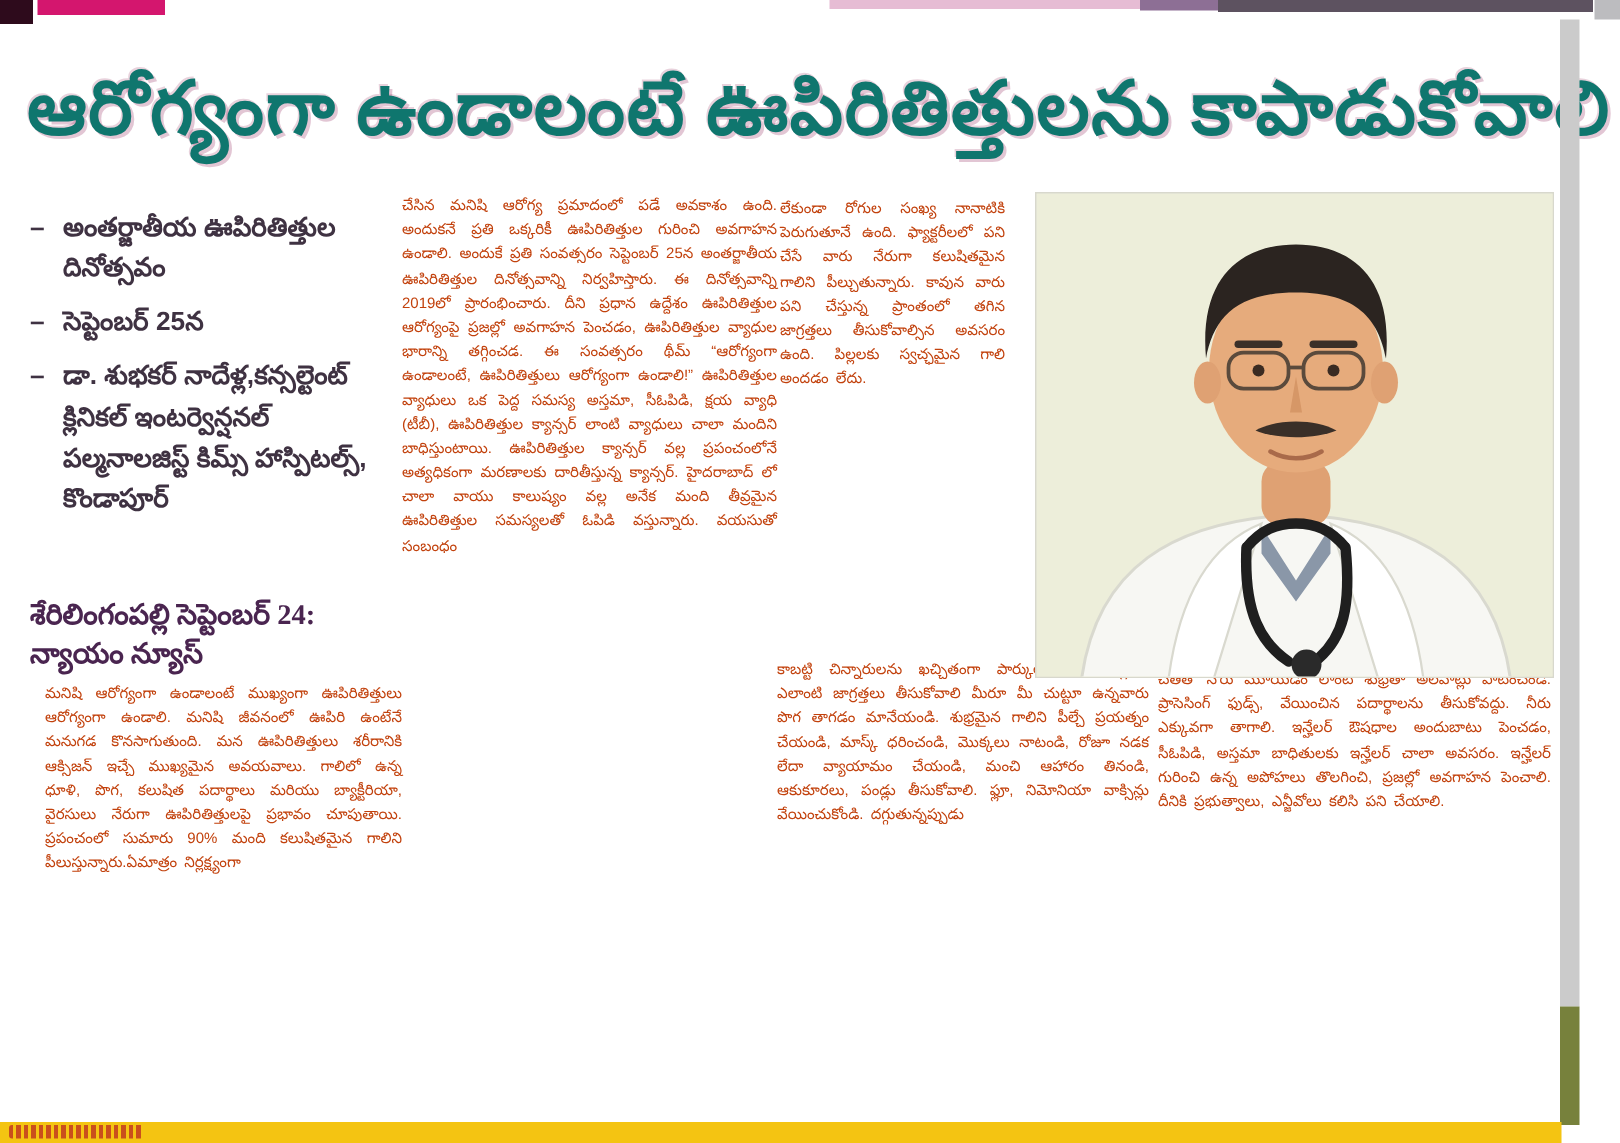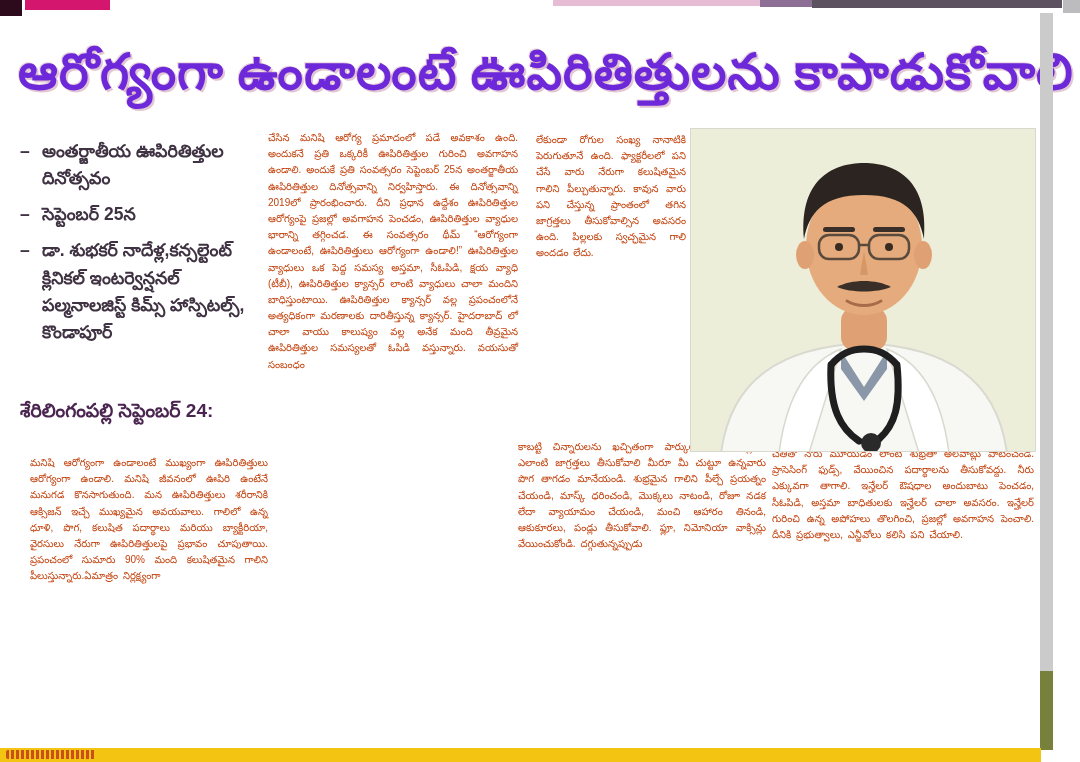--- a/index.html
+++ b/index.html
@@ -19,7 +19,7 @@
   
   .headline {
     left:18px; top:28px; width:1010px; height:90px;
-    color:#6d28d9; font-weight:bold; font-size:50px; line-height:88px;
+    color:#0f766e; font-weight:bold; font-size:50px; line-height:88px;
     white-space:nowrap; letter-spacing:1px;
     text-shadow: 2px 2px 0 rgba(138,29,82,.25), -1px -1px 0 rgba(138,29,82,.2);
     font-family:"Liberation Serif","DejaVu Serif",serif;

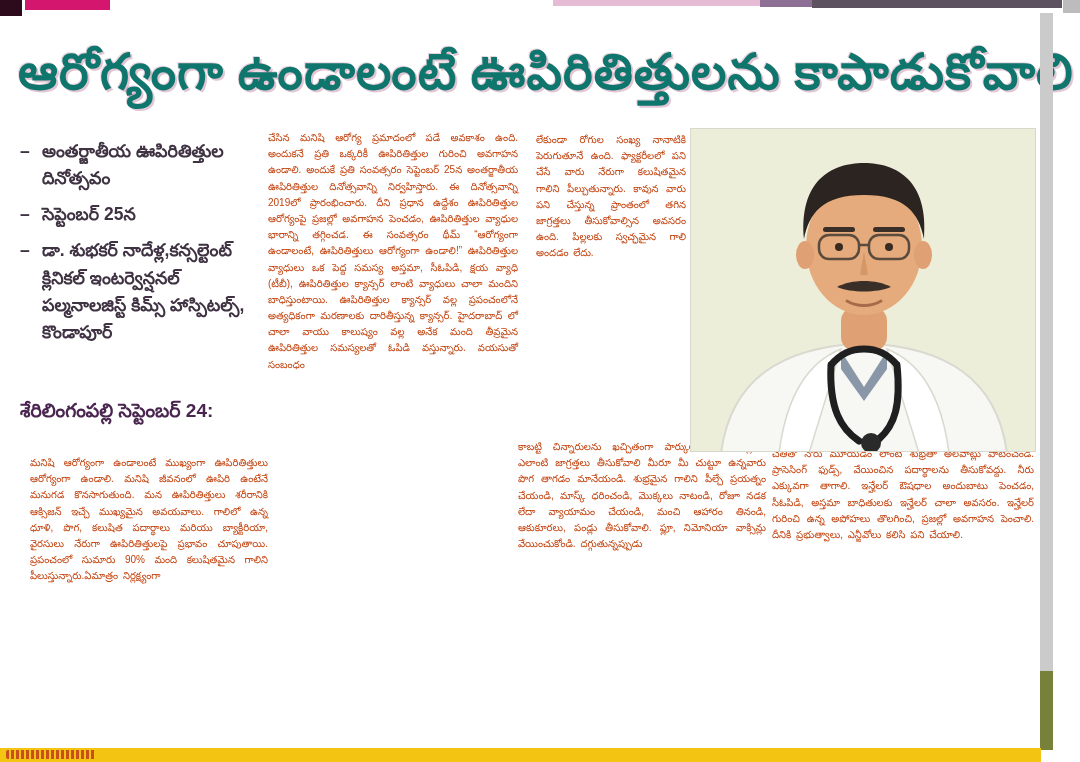--- a/index.html
+++ b/index.html
@@ -32,7 +32,7 @@
   }
   .col1-body   { left:30px;  top:455px; width:238px; }
   .col2        { left:268px; top:130px; width:250px; height:590px; }
-  .col3-top    { left:520px; top:132px; width:150px;margin-left:16px; }
+  .col3-top    { left:520px; top:132px; width:150px; }
   .col3-bottom { left:518px; top:439px; width:248px; }
   .col4        { left:772px; top:446px; width:262px; }
 

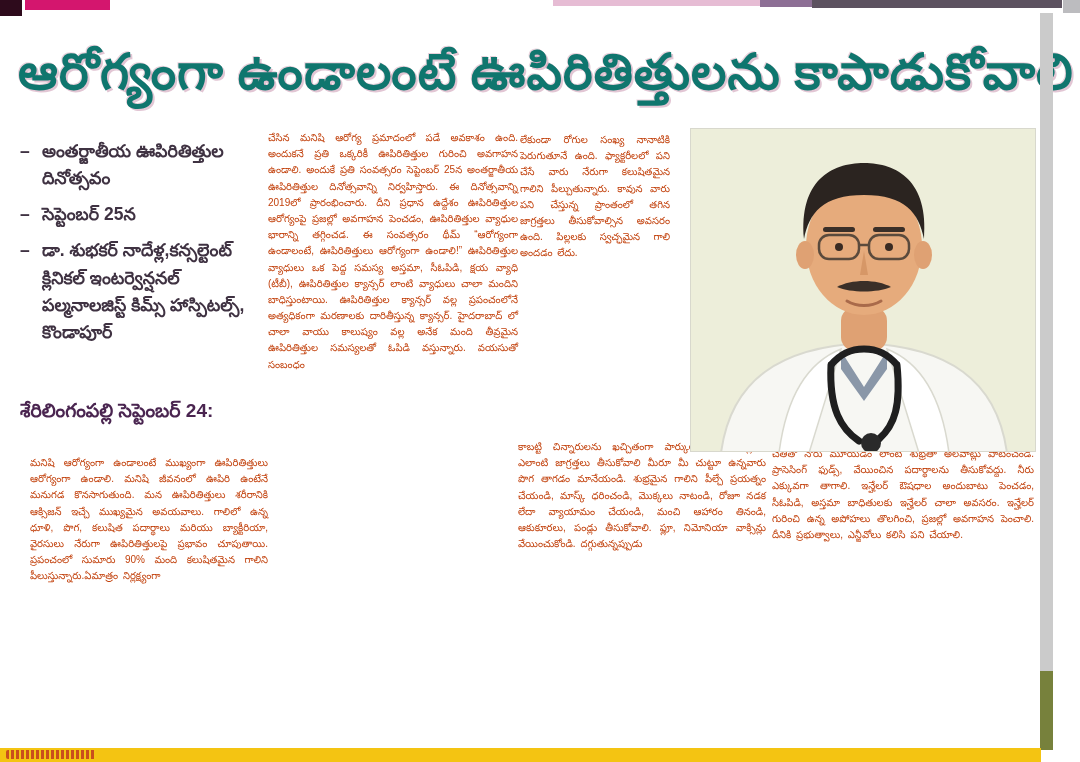--- a/index.html
+++ b/index.html
@@ -45,7 +45,7 @@
   
   .dateline-wrap { left:20px; top:398px; width:245px; color:#4a2550;
                    font-weight:bold; font-size:19px; line-height:1.35;
-                   font-family:Liberation Sans, sans-serif; }
+                   font-family:Liberation Serif, serif; }
 
   
   .photo { left:690px; top:128px; width:346px; height:324px;

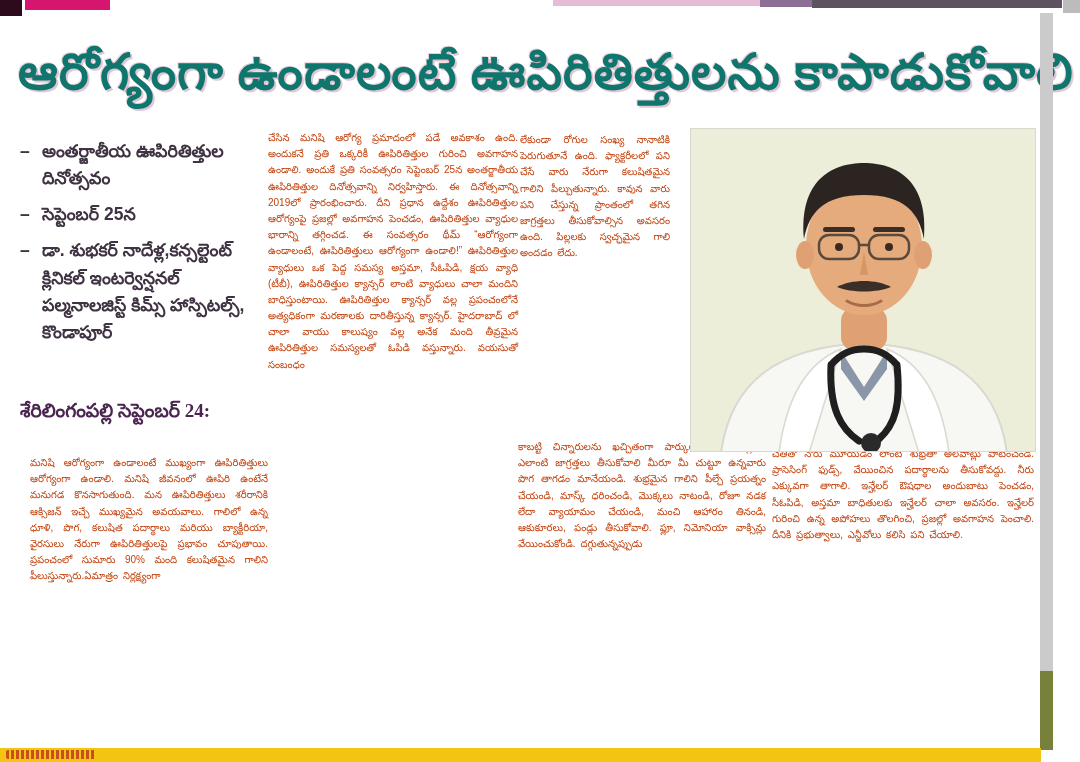--- a/index.html
+++ b/index.html
@@ -90,6 +90,7 @@
 
 <div class="abs dateline-wrap">
   <div>శేరిలింగంపల్లి సెప్టెంబర్ 24:</div>
+  <div>న్యాయం న్యూస్</div>
 </div>
 
 <div class="abs bodytext col1-body">మనిషి ఆరోగ్యంగా ఉండాలంటే ముఖ్యంగా ఊపిరితిత్తులు ఆరోగ్యంగా ఉండాలి. మనిషి జీవనంలో ఊపిరి ఉంటేనే మనుగడ కొనసాగుతుంది. మన ఊపిరితిత్తులు శరీరానికి ఆక్సిజన్ ఇచ్చే ముఖ్యమైన అవయవాలు. గాలిలో ఉన్న ధూళి, పొగ, కలుషిత పదార్థాలు మరియు బ్యాక్టీరియా, వైరసులు నేరుగా ఊపిరితిత్తులపై ప్రభావం చూపుతాయి. ప్రపంచంలో సుమారు 90% మంది కలుషితమైన గాలిని పీలుస్తున్నారు.ఏమాత్రం నిర్లక్ష్యంగా</div>

